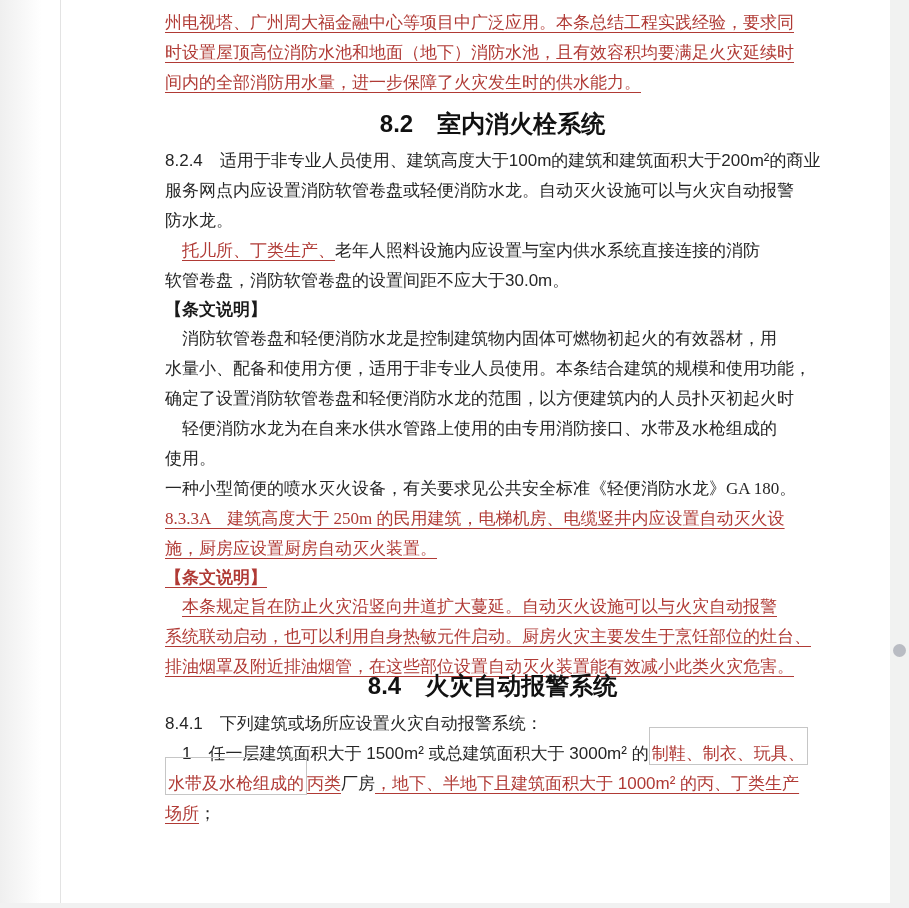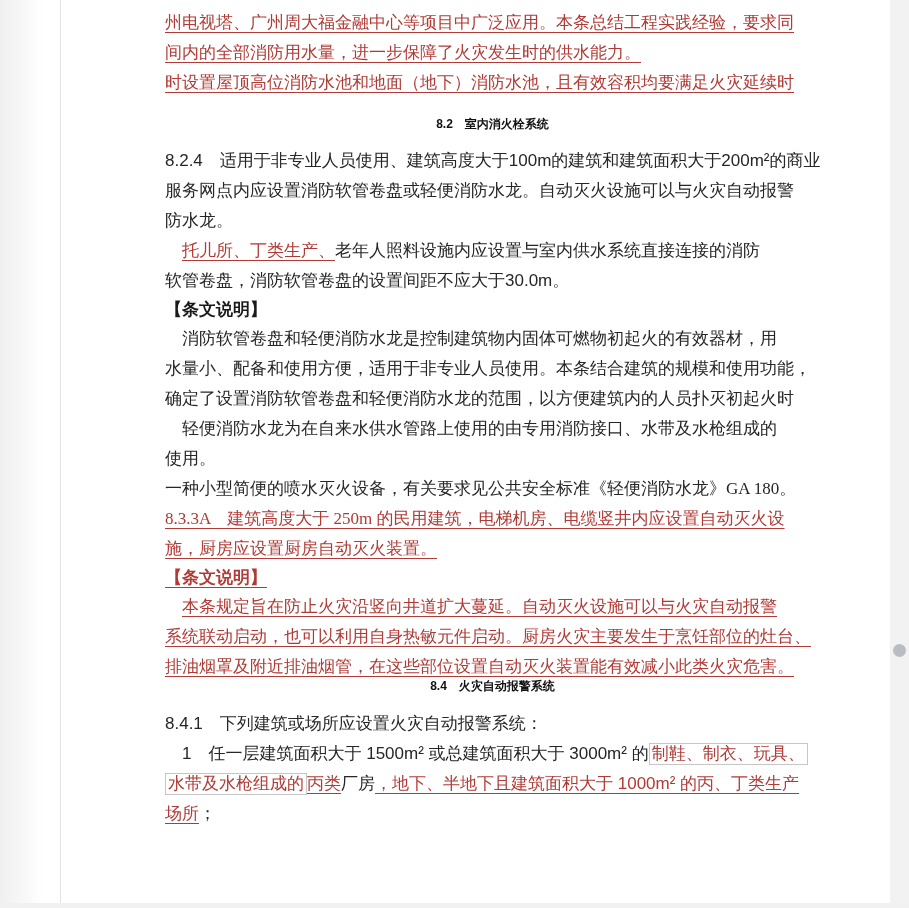--- a/index.html
+++ b/index.html
@@ -62,8 +62,8 @@
   <div class="left-shade"></div>
   <div class="page">
       <div class="ln"><span class="ru">州电视塔、广州周大福金融中心等项目中广泛应用。本条总结工程实践经验，要求同</span></div>
+      <div class="ln"><span class="ru">时设置屋顶高位消防水池和地面（地下）消防水池，且有效容积均要满足火灾延续时</span></div>
       <div class="ln"><span class="ru">间内的全部消防用水量，进一步保障了火灾发生时的供水能力。</span></div>
-      <div class="ln"><span class="ru">时设置屋顶高位消防水池和地面（地下）消防水池，且有效容积均要满足火灾延续时</span></div>
       <div class="ln h"><span class="k">8.2　室内消火栓系统</span></div>
       <div class="ln sans"><span class="k">8.2.4　适用于非专业人员使用、建筑高度大于100m的建筑和建筑面积大于200m²的商业</span></div>
       <div class="ln sans"><span class="k">服务网点内应设置消防软管卷盘或轻便消防水龙。自动灭火设施可以与火灾自动报警</span></div>

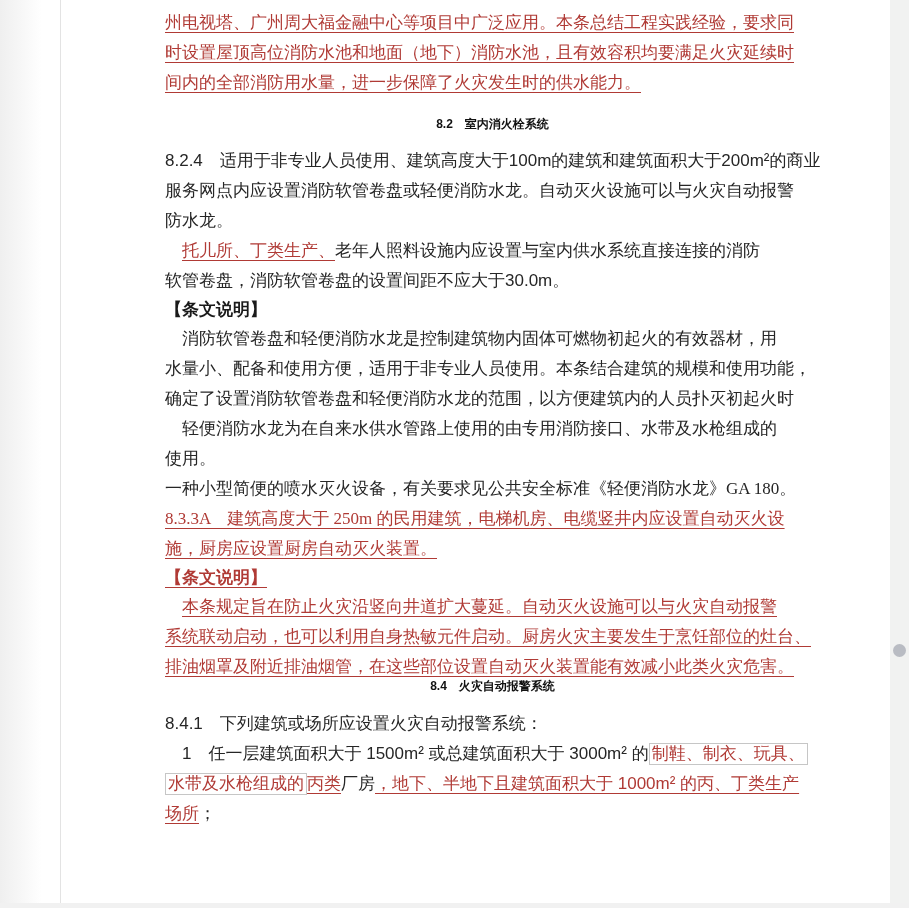--- a/index.html
+++ b/index.html
@@ -28,7 +28,7 @@
   .sans{font-family:"Liberation Sans","DejaVu Sans",sans-serif;}
   .h{
     font-family:"Liberation Sans","DejaVu Sans",sans-serif;font-weight:bold;
-    font-size:12px;text-align:center;line-height:28px;margin:12px 0 8px;
+    font-size:24px;text-align:center;line-height:28px;margin:12px 0 8px;
     color:#111;white-space:nowrap;
   }
   .h.tight{margin:-10px 0 9px;}

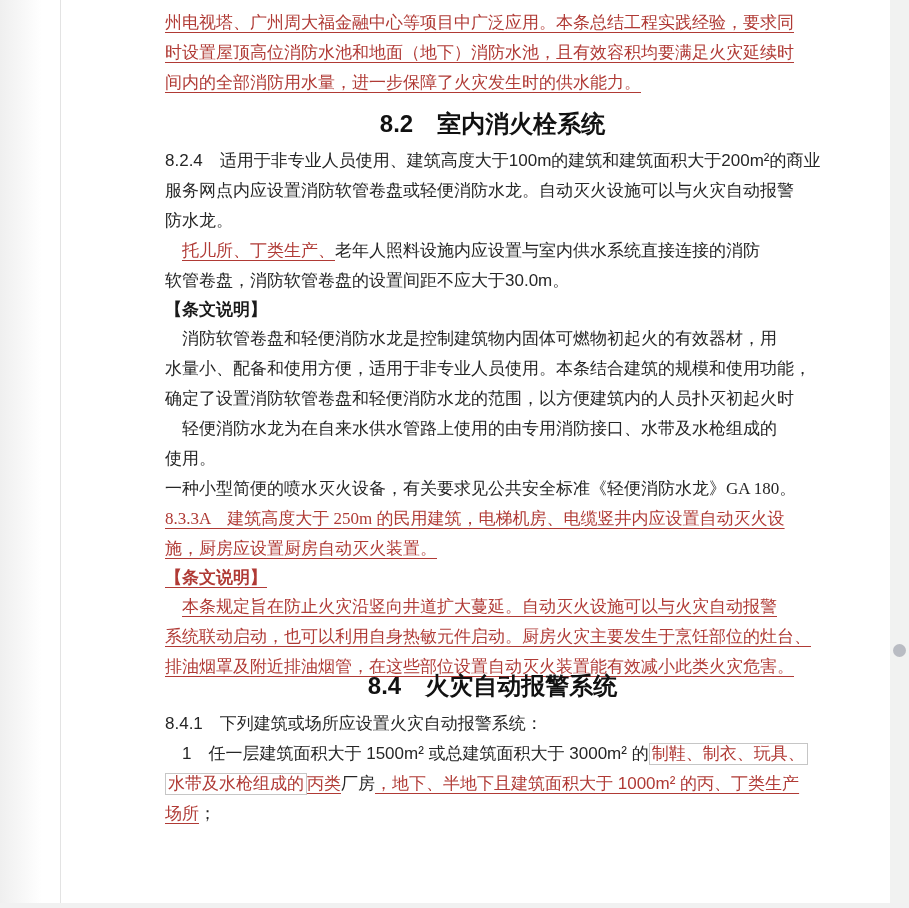--- a/index.html
+++ b/index.html
@@ -46,7 +46,7 @@
   span.rb{
     color:var(--red);
     border:1px solid var(--boxb);
-    padding:0 2px 1px 2px;
+    padding:16px 2px 1px 2px;
   }
   .track{position:absolute;right:0;top:0;width:19px;height:100%;background:var(--track);}
   .thumb{

